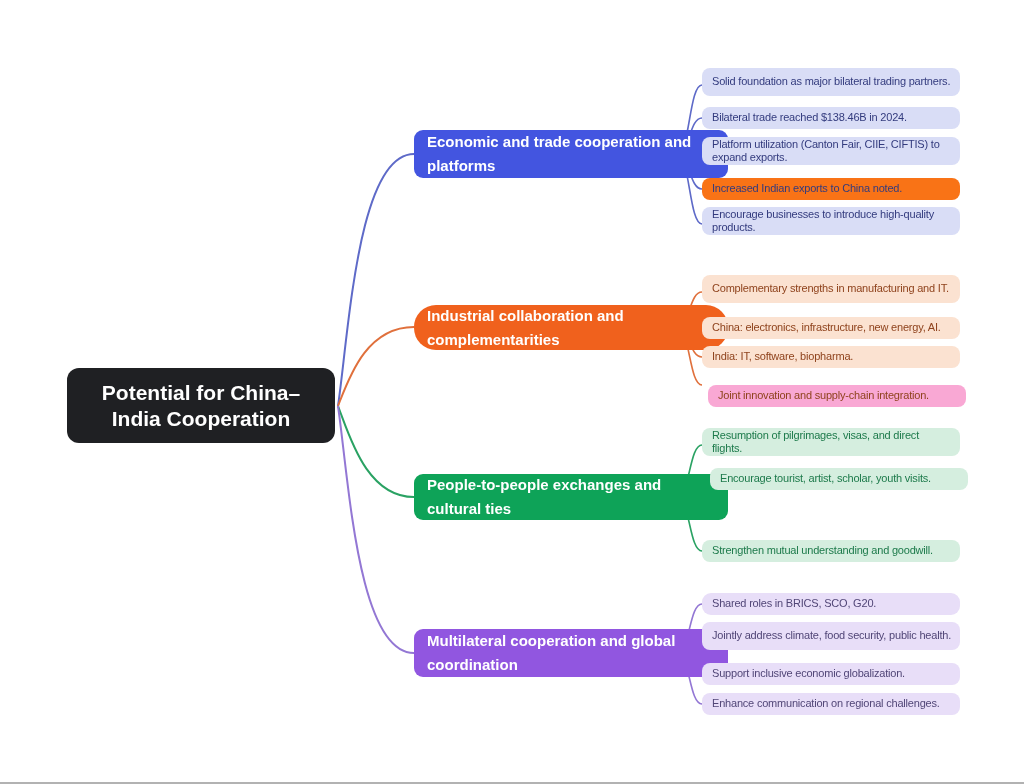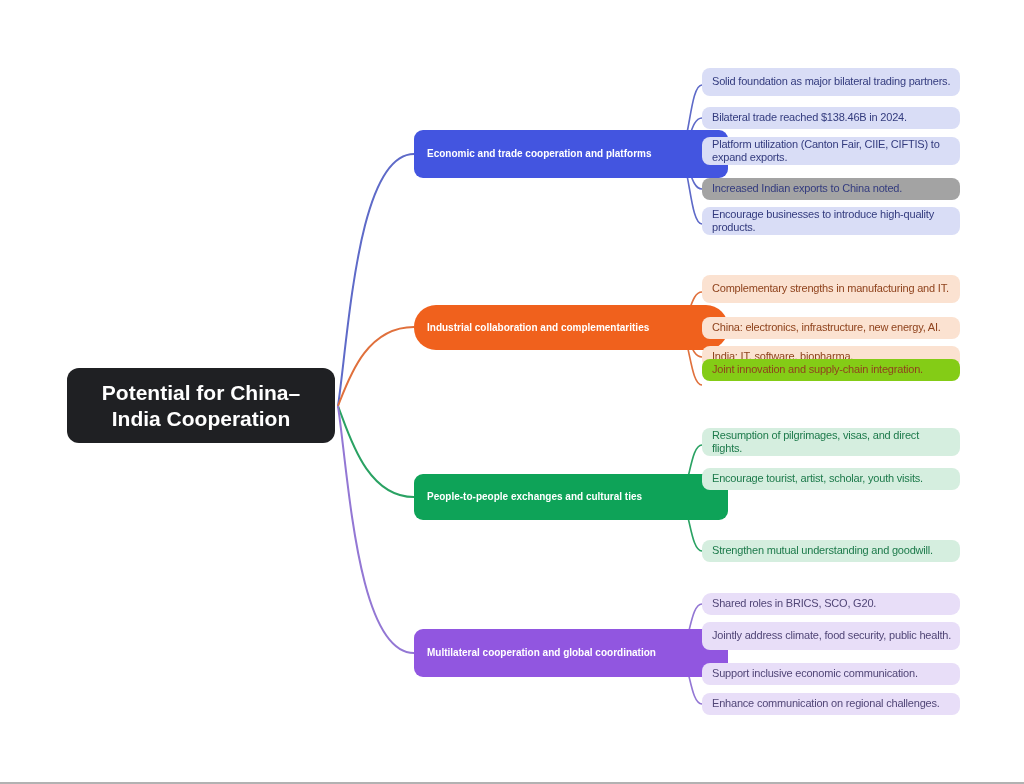--- a/index.html
+++ b/index.html
@@ -18,7 +18,7 @@
     padding:0 24px;
   }
   .branch{
-    left:414px;width:314px;border-radius:9px;font-weight:bold;font-size:10px;line-height:24px;
+    left:414px;width:314px;border-radius:9px;font-weight:bold;font-size:15px;line-height:24px;
     padding:0 13px;
   }
   .b0{top:130px;height:48px;}

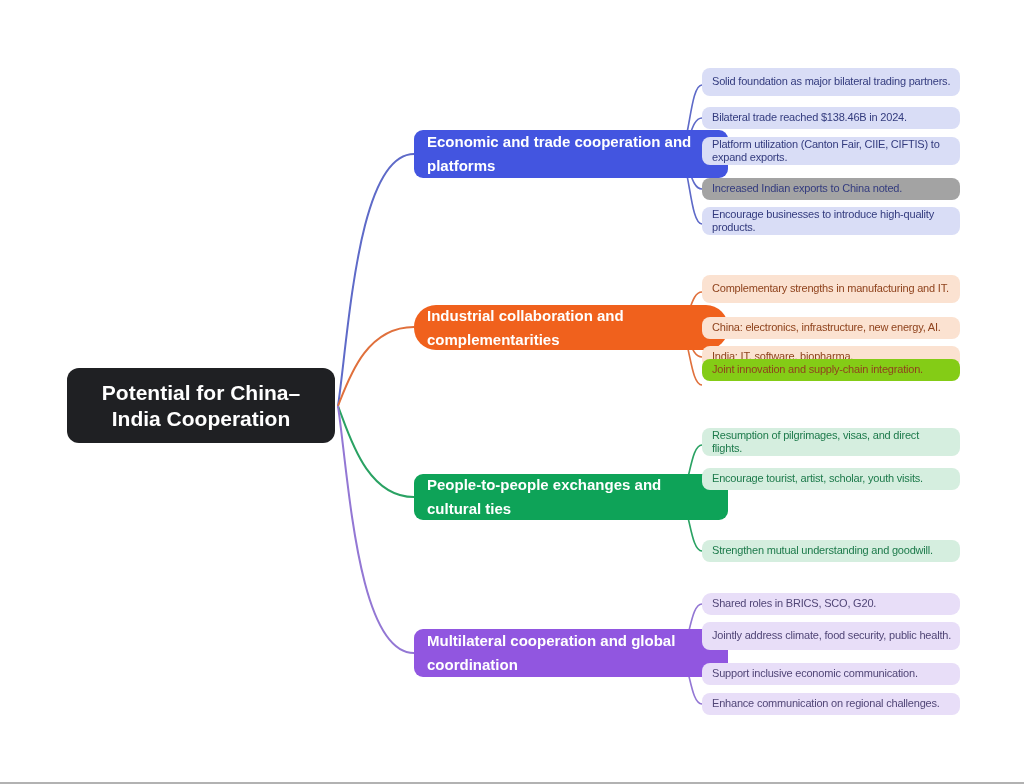--- a/index.html
+++ b/index.html
@@ -93,7 +93,7 @@
   <div class="node leaf two" style="top: 137px; background-color: rgb(217, 221, 246); color: rgb(51, 59, 126);">
     <span>Platform utilization (Canton Fair, CIIE, CIFTIS) to expand exports.</span>
     </div>
-  <div class="node leaf one" style="top: 178px; background-color: #a3a3a3; color: rgb(51, 59, 126);">
+  <div class="node leaf one" style="top: 178px; background-color: #f97316; color: rgb(51, 59, 126);">
     <span>Increased Indian exports to China noted.</span>
     </div>
   <div class="node leaf two" style="top: 207px; background-color: rgb(217, 221, 246); color: rgb(51, 59, 126);">

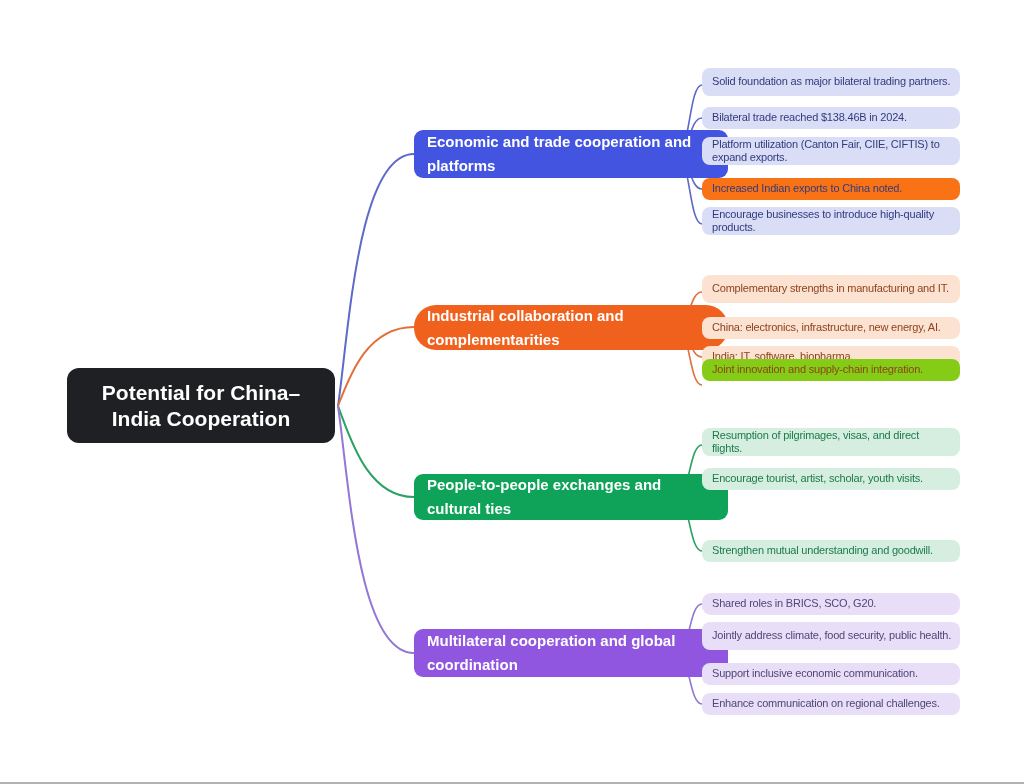--- a/index.html
+++ b/index.html
@@ -109,7 +109,7 @@
   <div class="node leaf one" style="top: 346px; background-color: rgb(251, 226, 209); color: rgb(143, 67, 29);">
     <span>India: IT, software, biopharma.</span>
     </div>
-  <div class="node leaf one" style="top: 359px; background-color: #84cc16; color: rgb(143, 67, 29);">
+  <div class="node leaf one" style="top: 385px; background-color: #f9a8d4; color: rgb(143, 67, 29); margin-left: 6px;">
     <span>Joint innovation and supply-chain integration.</span>
     </div>
 

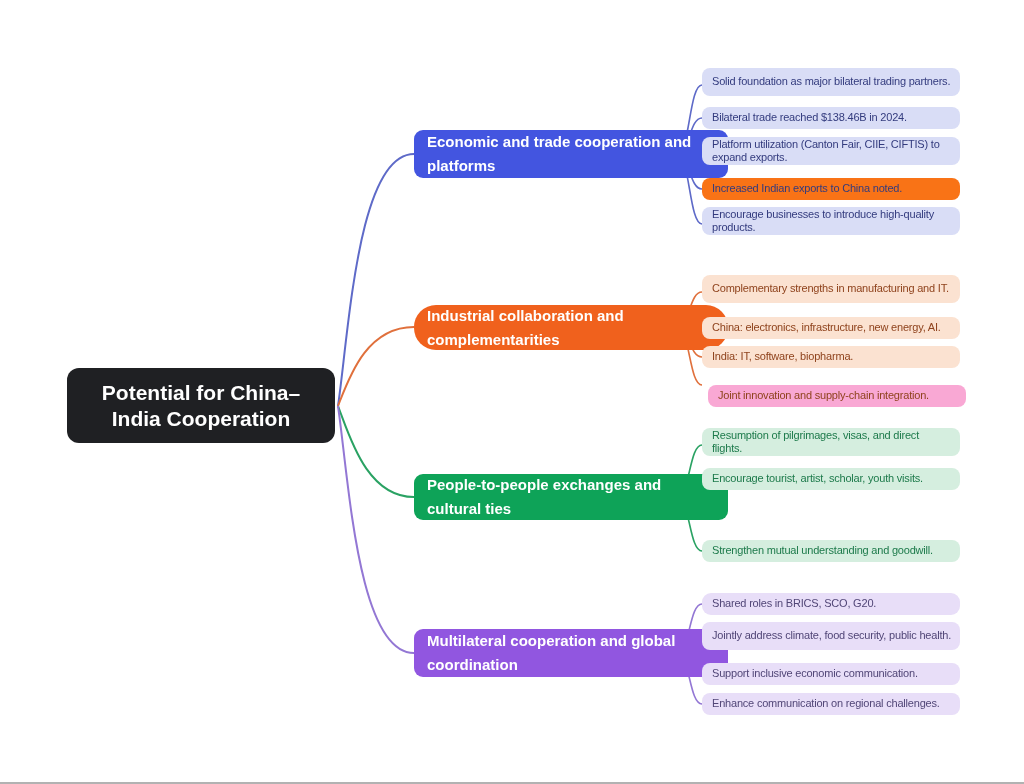--- a/index.html
+++ b/index.html
@@ -116,7 +116,7 @@
   <div class="node leaf two" style="top: 428px; background-color: rgb(213, 238, 223); color: rgb(29, 122, 75);">
     <span>Resumption of pilgrimages, visas, and direct flights.</span>
     </div>
-  <div class="node leaf one" style="top: 468px; background-color: rgb(213, 238, 223); color: rgb(29, 122, 75);">
+  <div class="node leaf one" style="top: 468px; background-color: rgb(213, 238, 223); color: rgb(29, 122, 75); margin-left: 8px;">
     <span>Encourage tourist, artist, scholar, youth visits.</span>
     </div>
   <div class="node leaf one" style="top: 540px; background-color: rgb(213, 238, 223); color: rgb(29, 122, 75);">

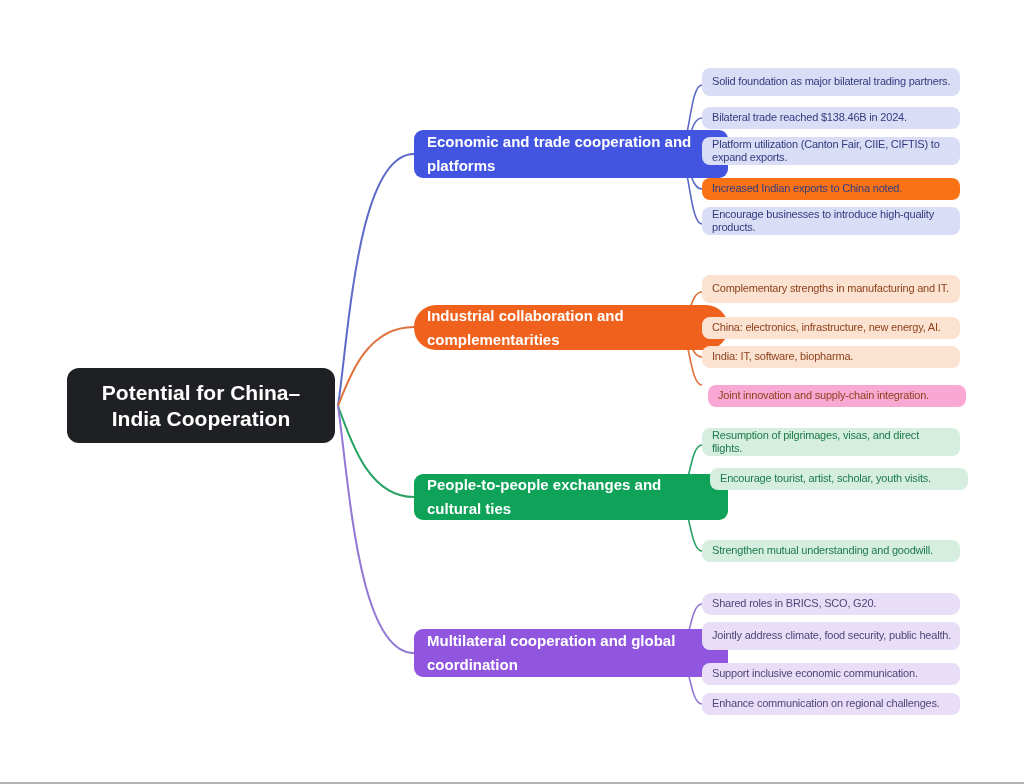--- a/index.html
+++ b/index.html
@@ -130,7 +130,7 @@
     <span>Jointly address climate, food security, public health.</span>
     </div>
   <div class="node leaf one" style="top: 663px; background-color: rgb(232, 222, 248); color: rgb(81, 70, 119);">
-    <span>Support inclusive economic communication.</span>
+    <span>Support inclusive economic globalization.</span>
     </div>
   <div class="node leaf one" style="top: 693px; background-color: rgb(232, 222, 248); color: rgb(81, 70, 119);">
     <span>Enhance communication on regional challenges.</span>

